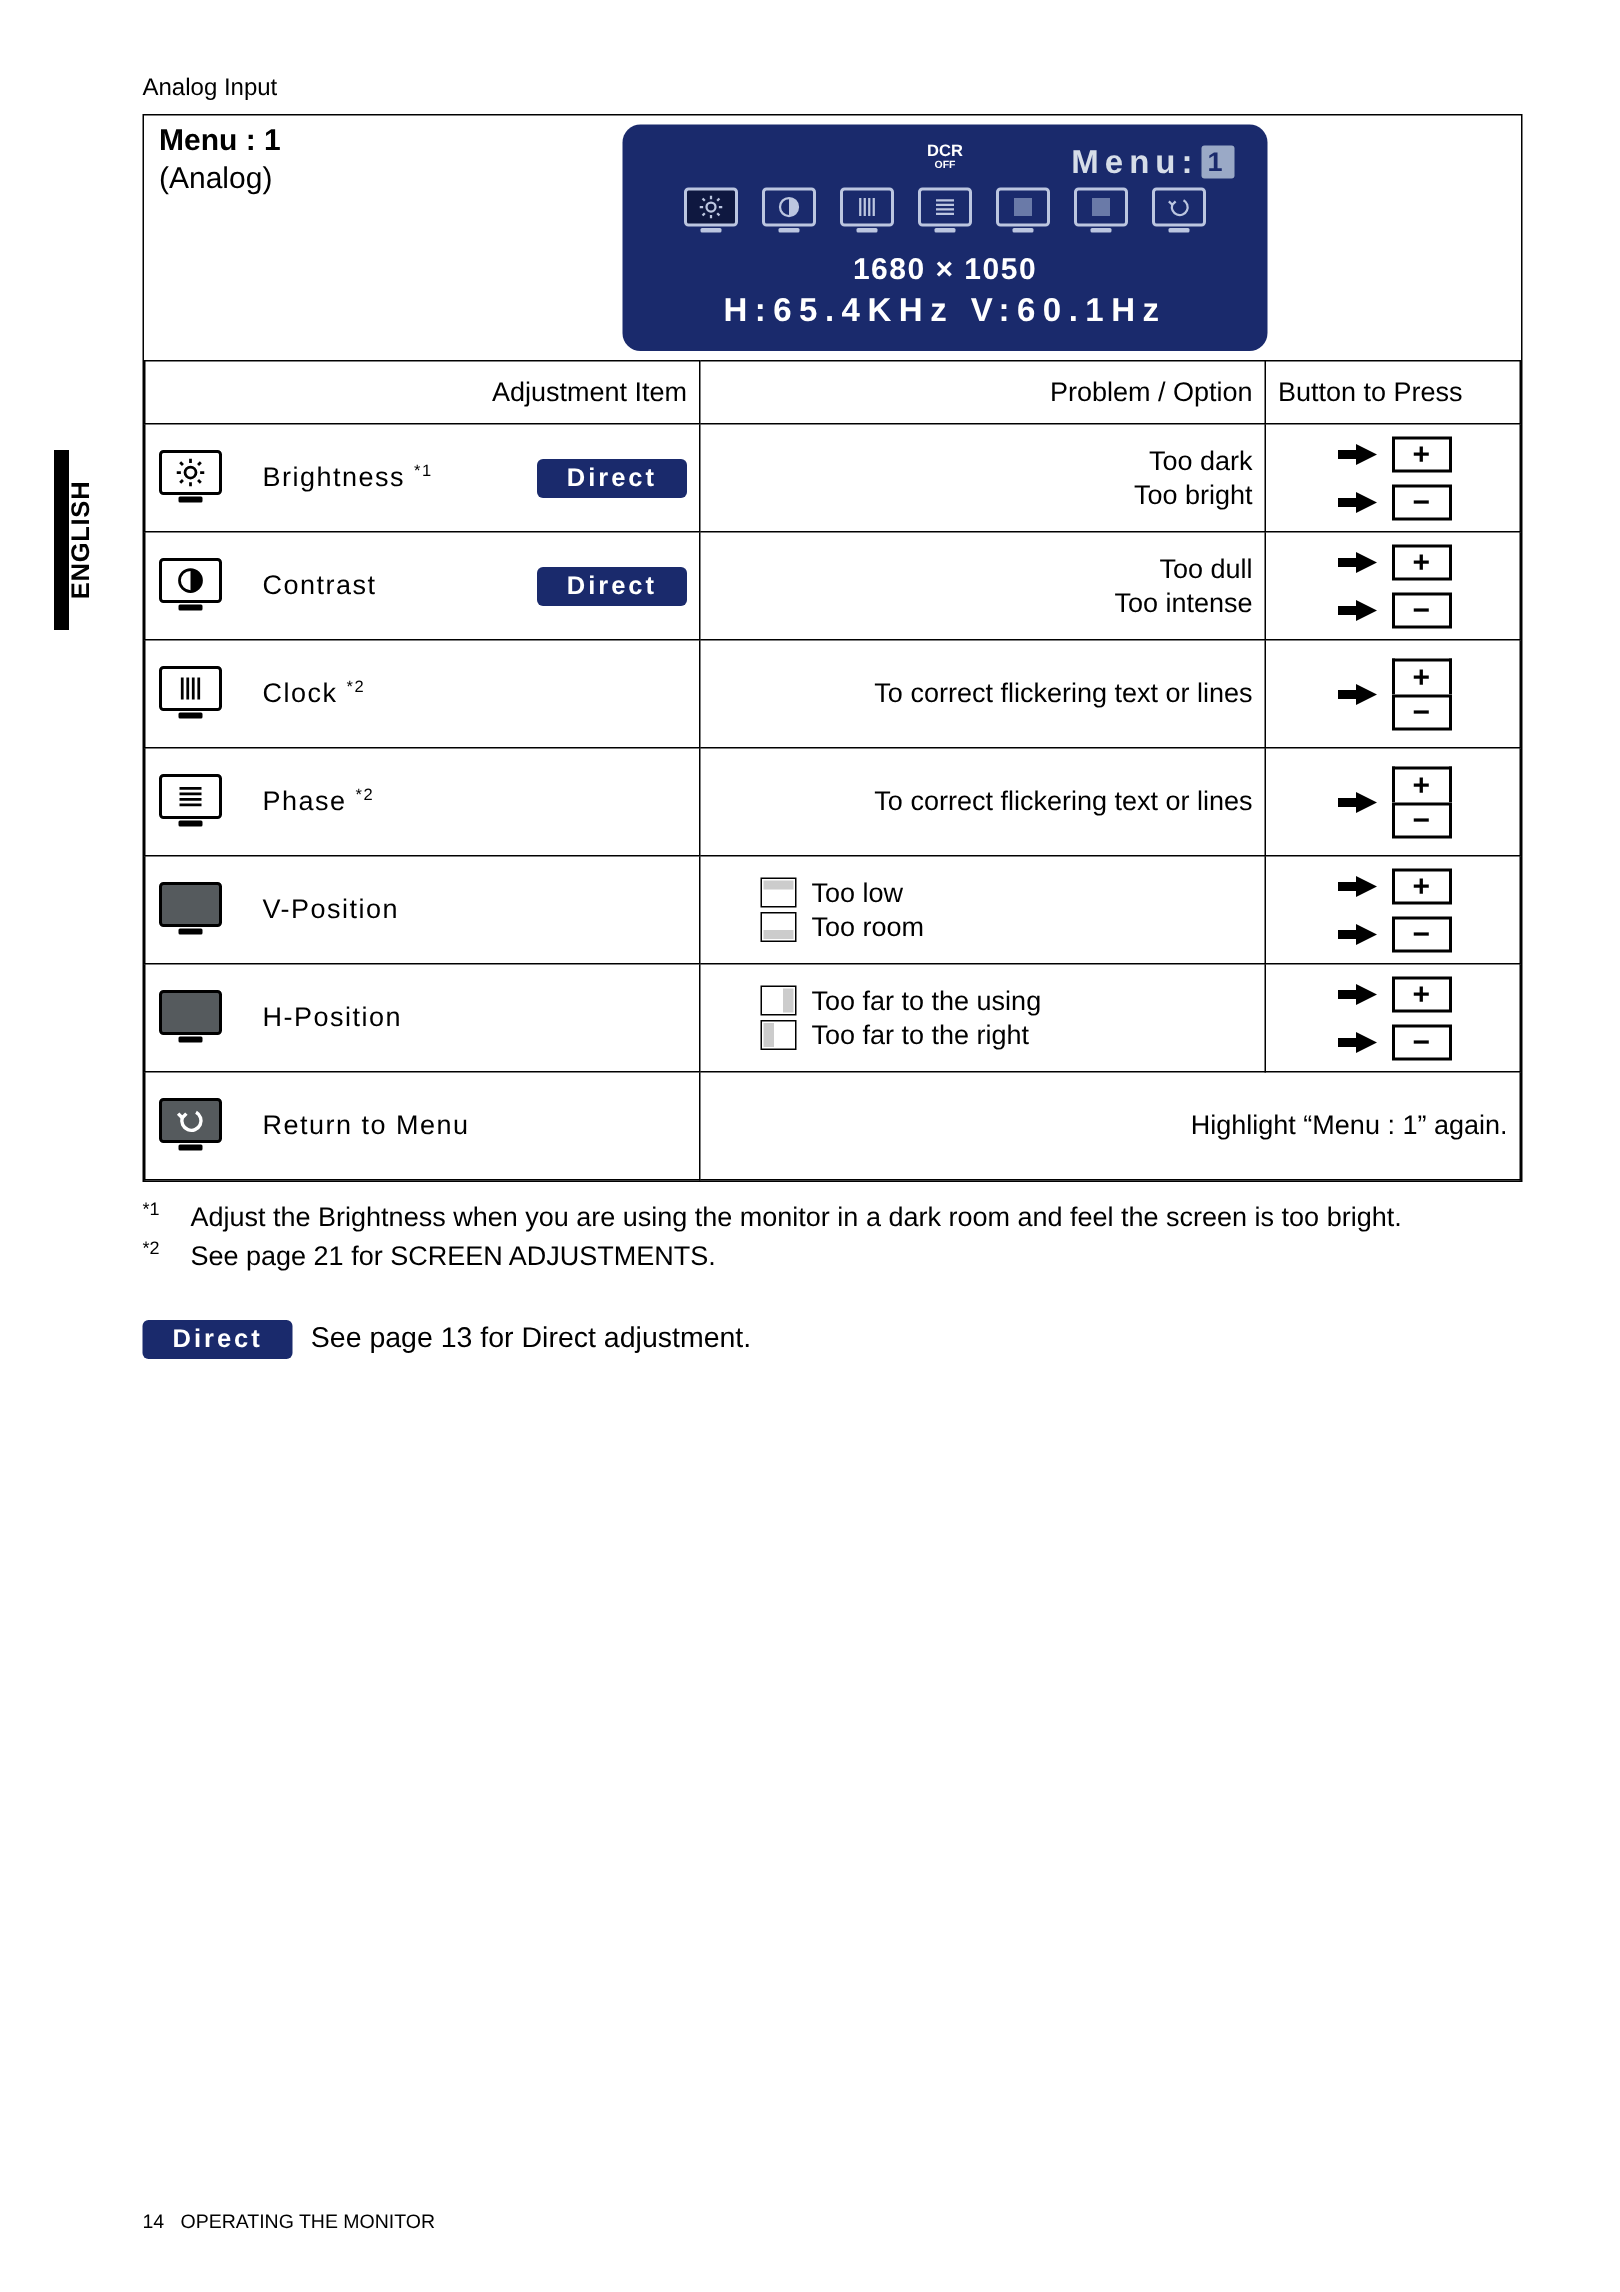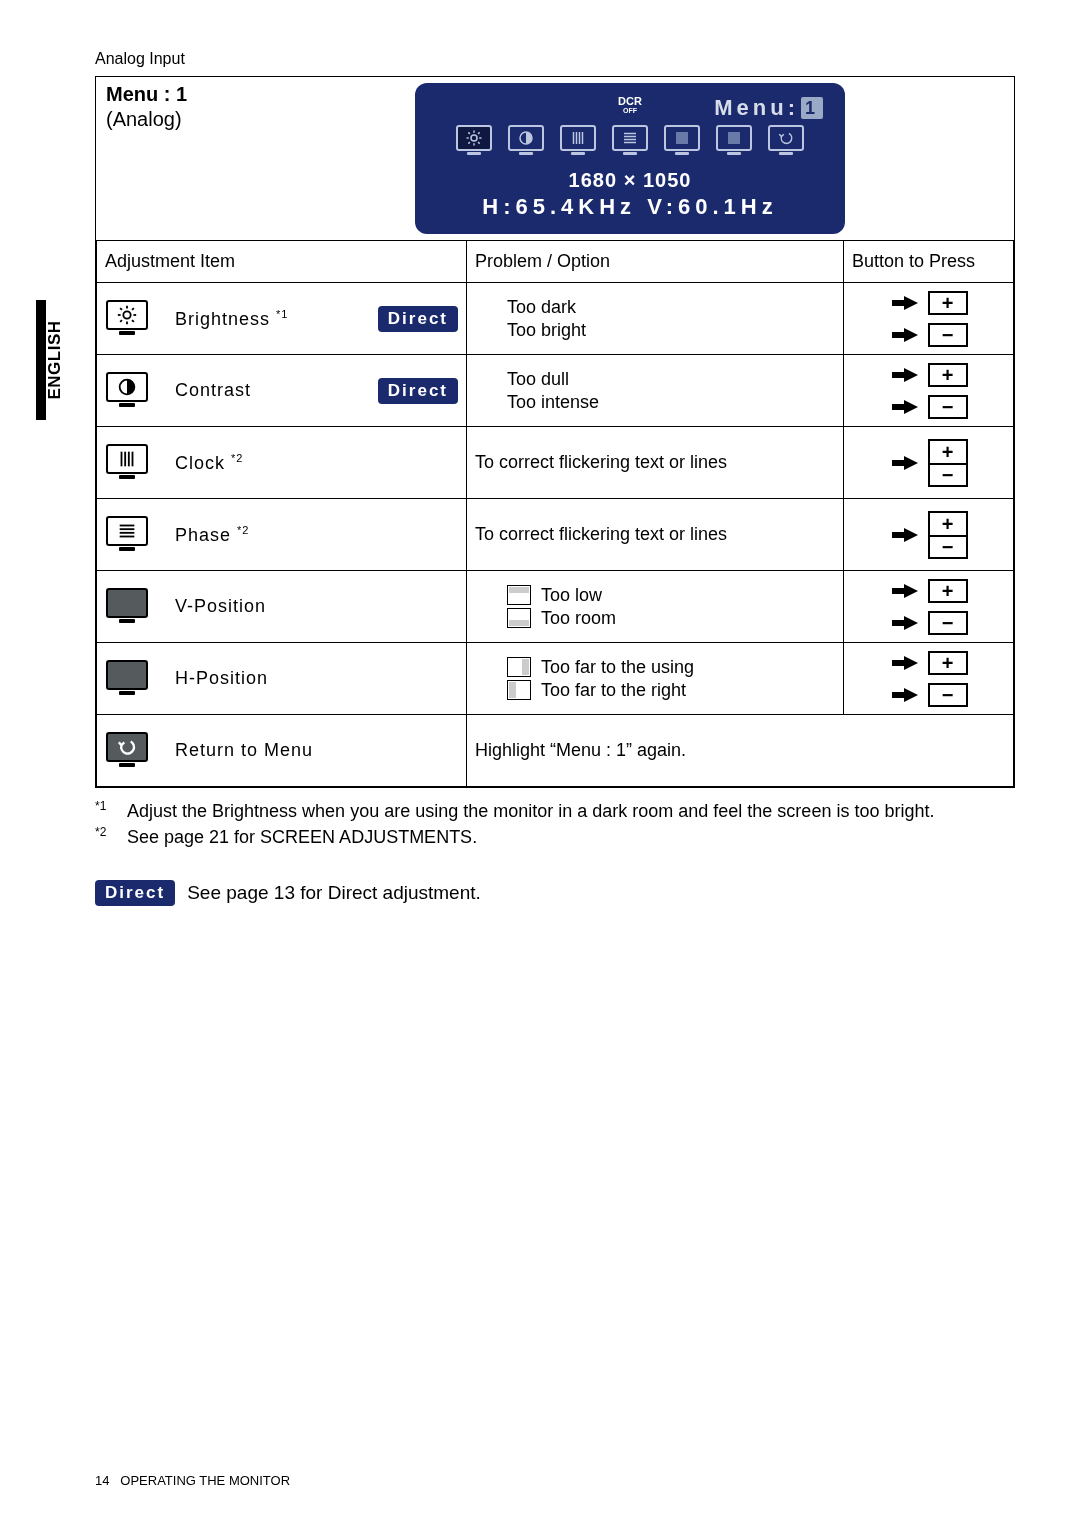--- a/index.html
+++ b/index.html
@@ -140,7 +140,7 @@
     border: 1px solid #000;
     padding: 4px 8px;
     font-size: 18px;
-    text-align: left;
+    text-align: right;
     vertical-align: middle;
   }
   table.adj th {

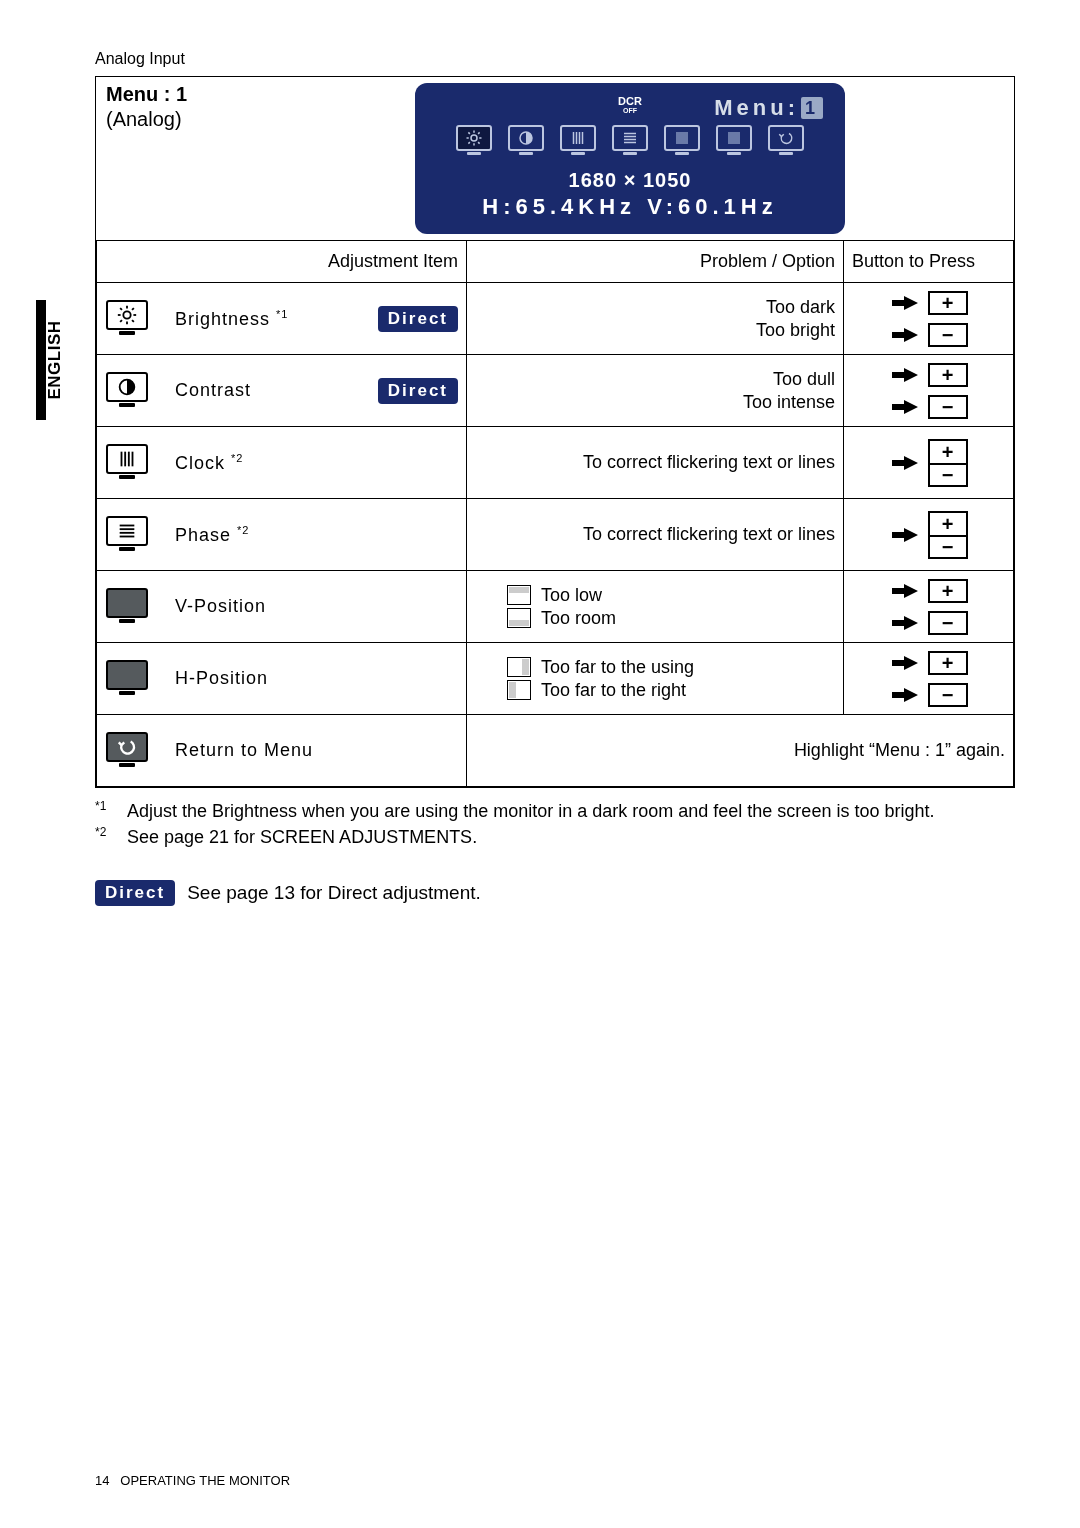--- a/index.html
+++ b/index.html
@@ -180,7 +180,7 @@
     font-weight: bold;
     font-size: 17px;
     letter-spacing: 2px;
-    padding: 3px 10px;
+    padding: 3px 20px;
     border-radius: 4px;
     margin-left: auto;
   }

